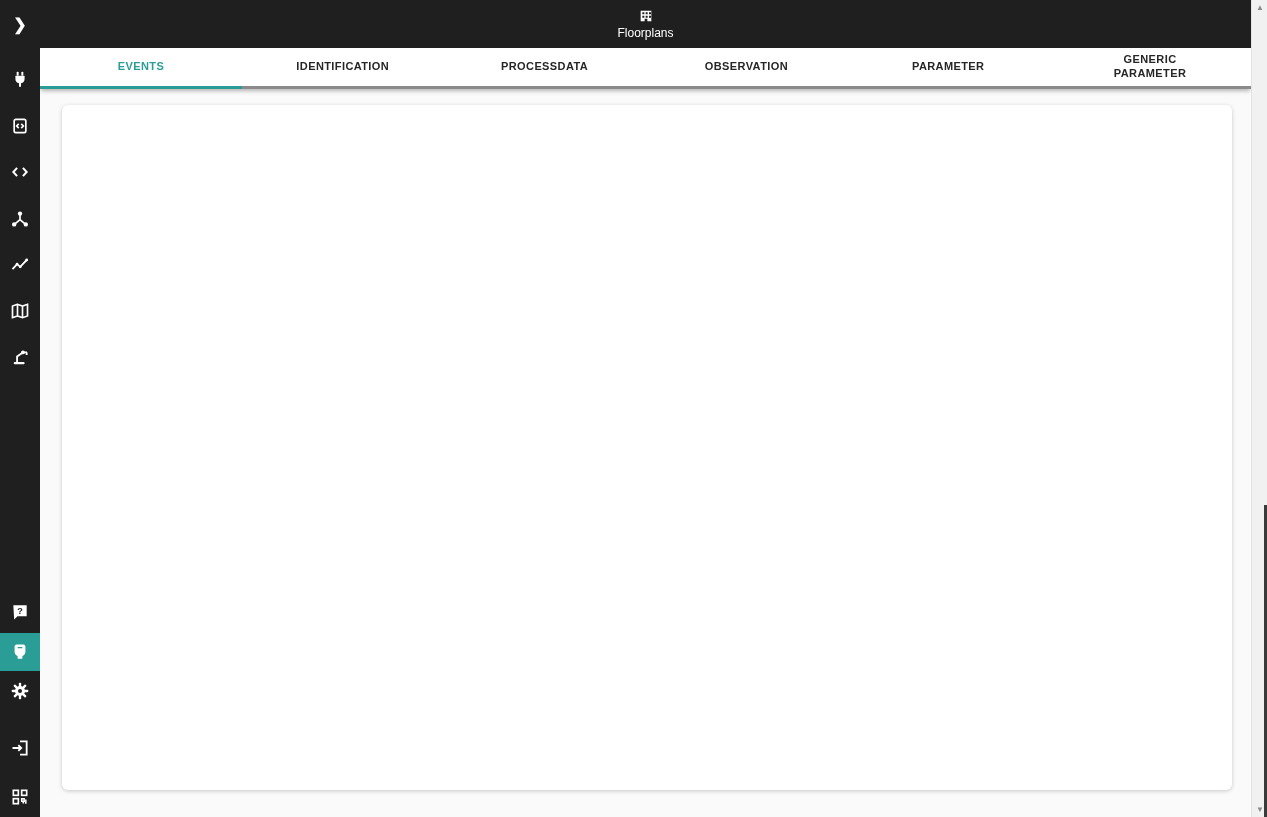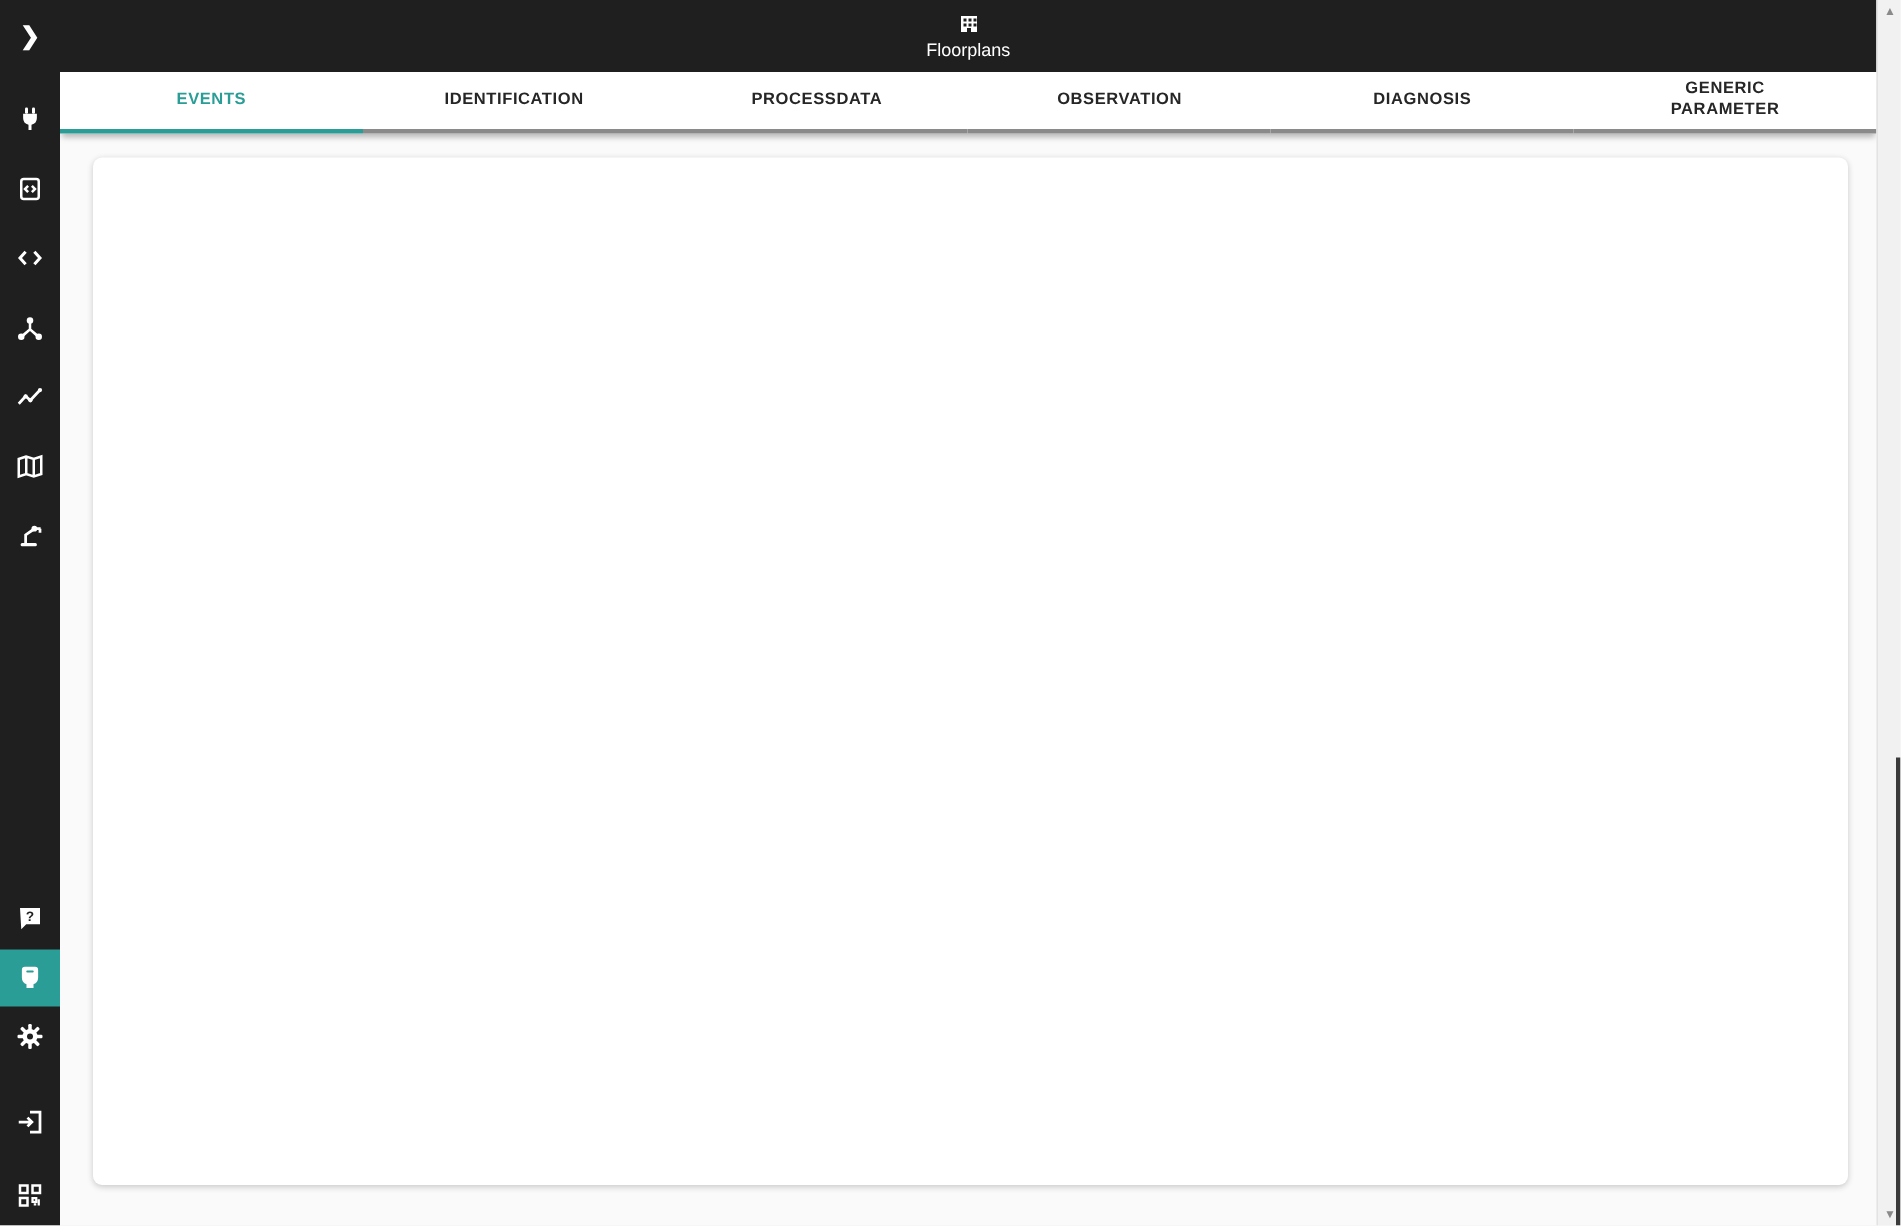--- a/index.html
+++ b/index.html
@@ -217,7 +217,7 @@
         <span>OBSERVATION</span>
       </div>
     <div class="sub-tab">
-        <span>DIAGNOSIS</span>
+        <span>PARAMETER</span>
       </div>
     <div class="sub-tab">
         <span class="wrap2">GENERIC PARAMETER</span>

